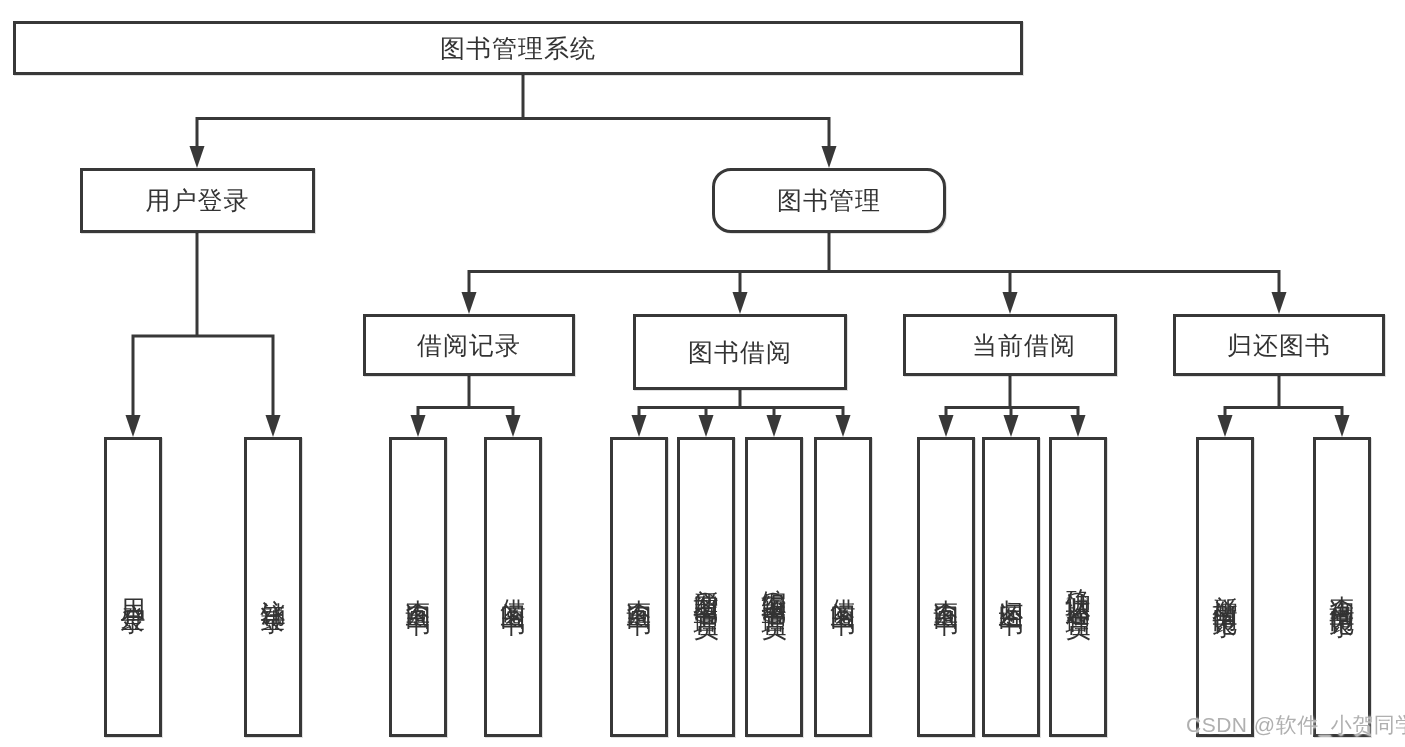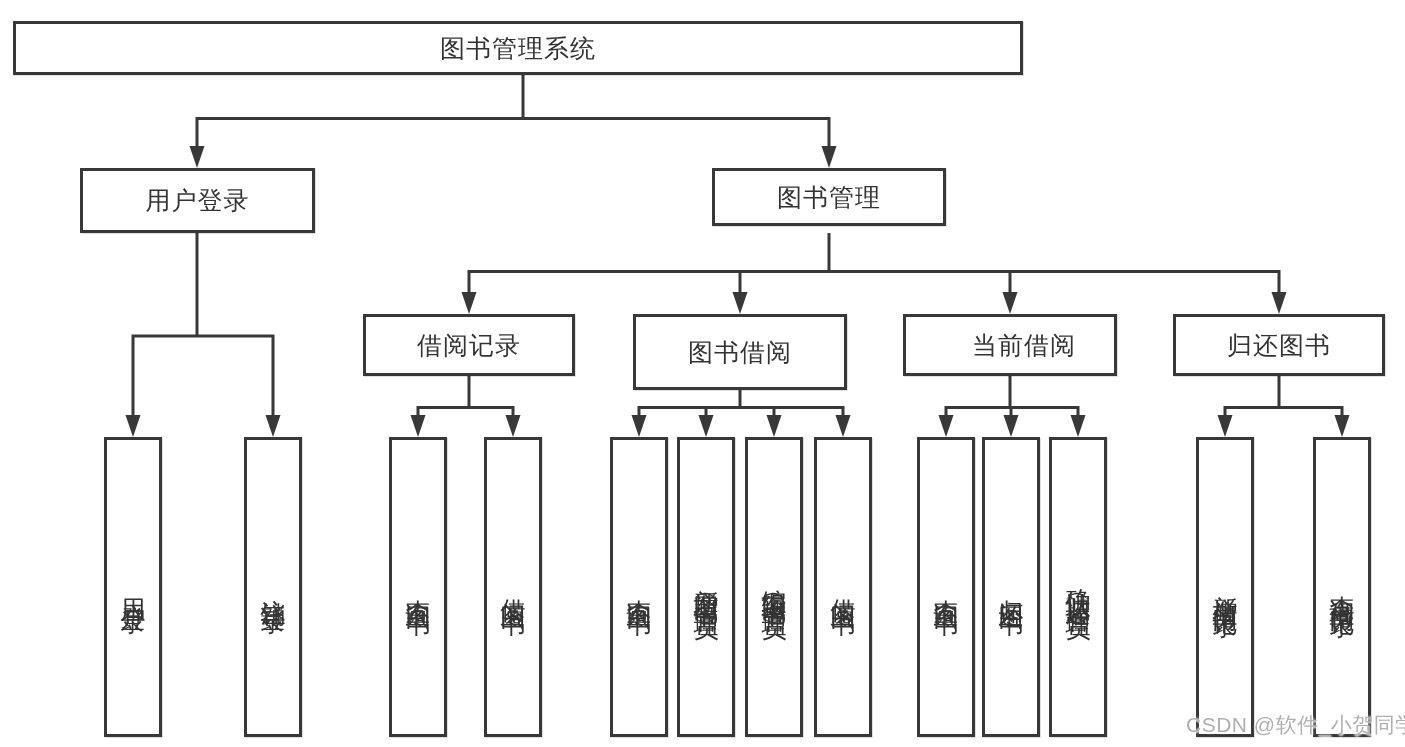--- a/index.html
+++ b/index.html
@@ -136,7 +136,7 @@
   <div class="node" style="left:13px; top:13px; width:1010px; height:54px;margin-top:8px;">图书管理系统</div>
 
   <div class="node" style="left:80px; top:168px; width:235px; height:65px;">用户登录</div>
-  <div class="node" style="left:712px; top:168px; width:234px; height:58px;">图书管理</div>
+  <div class="node" style="left:712px; top:168px; width:234px; height:65px;border-radius:19px;">图书管理</div>
 
   <div class="node" style="left:363px; top:314px; width:212px; height:62px;">借阅记录</div>
   <div class="node" style="left:633px; top:314px; width:214px; height:76px;">图书借阅</div>

